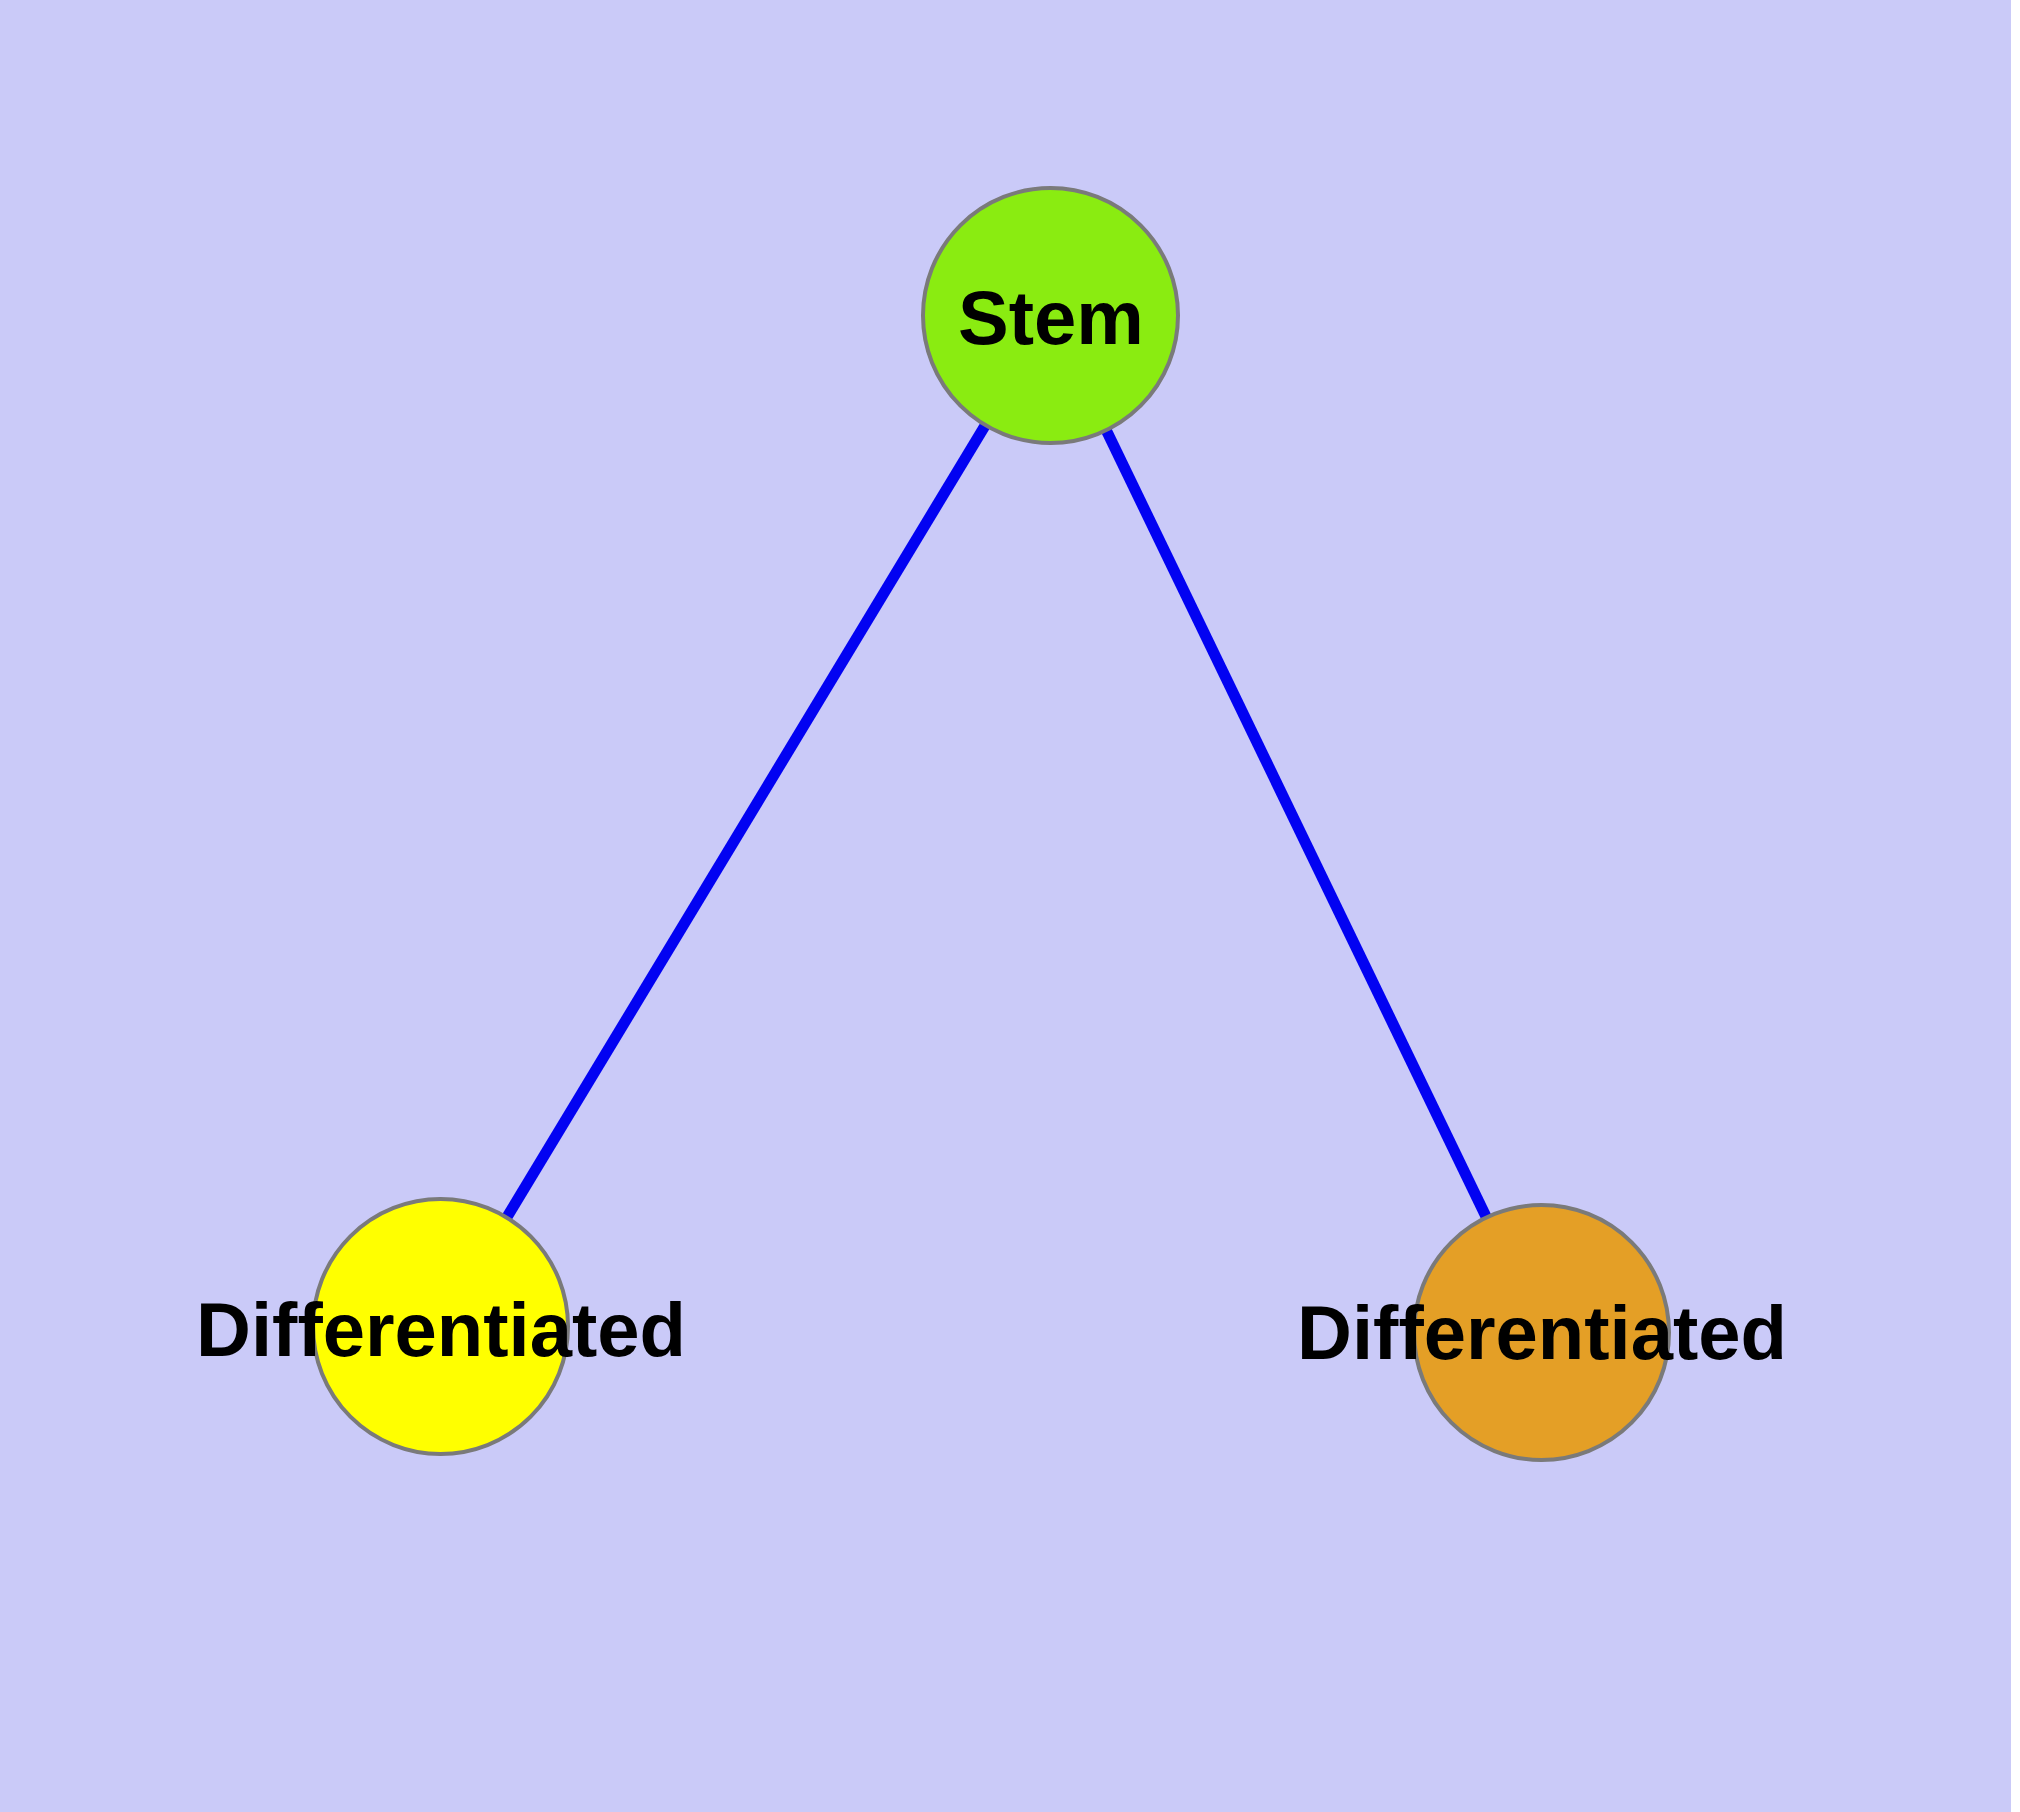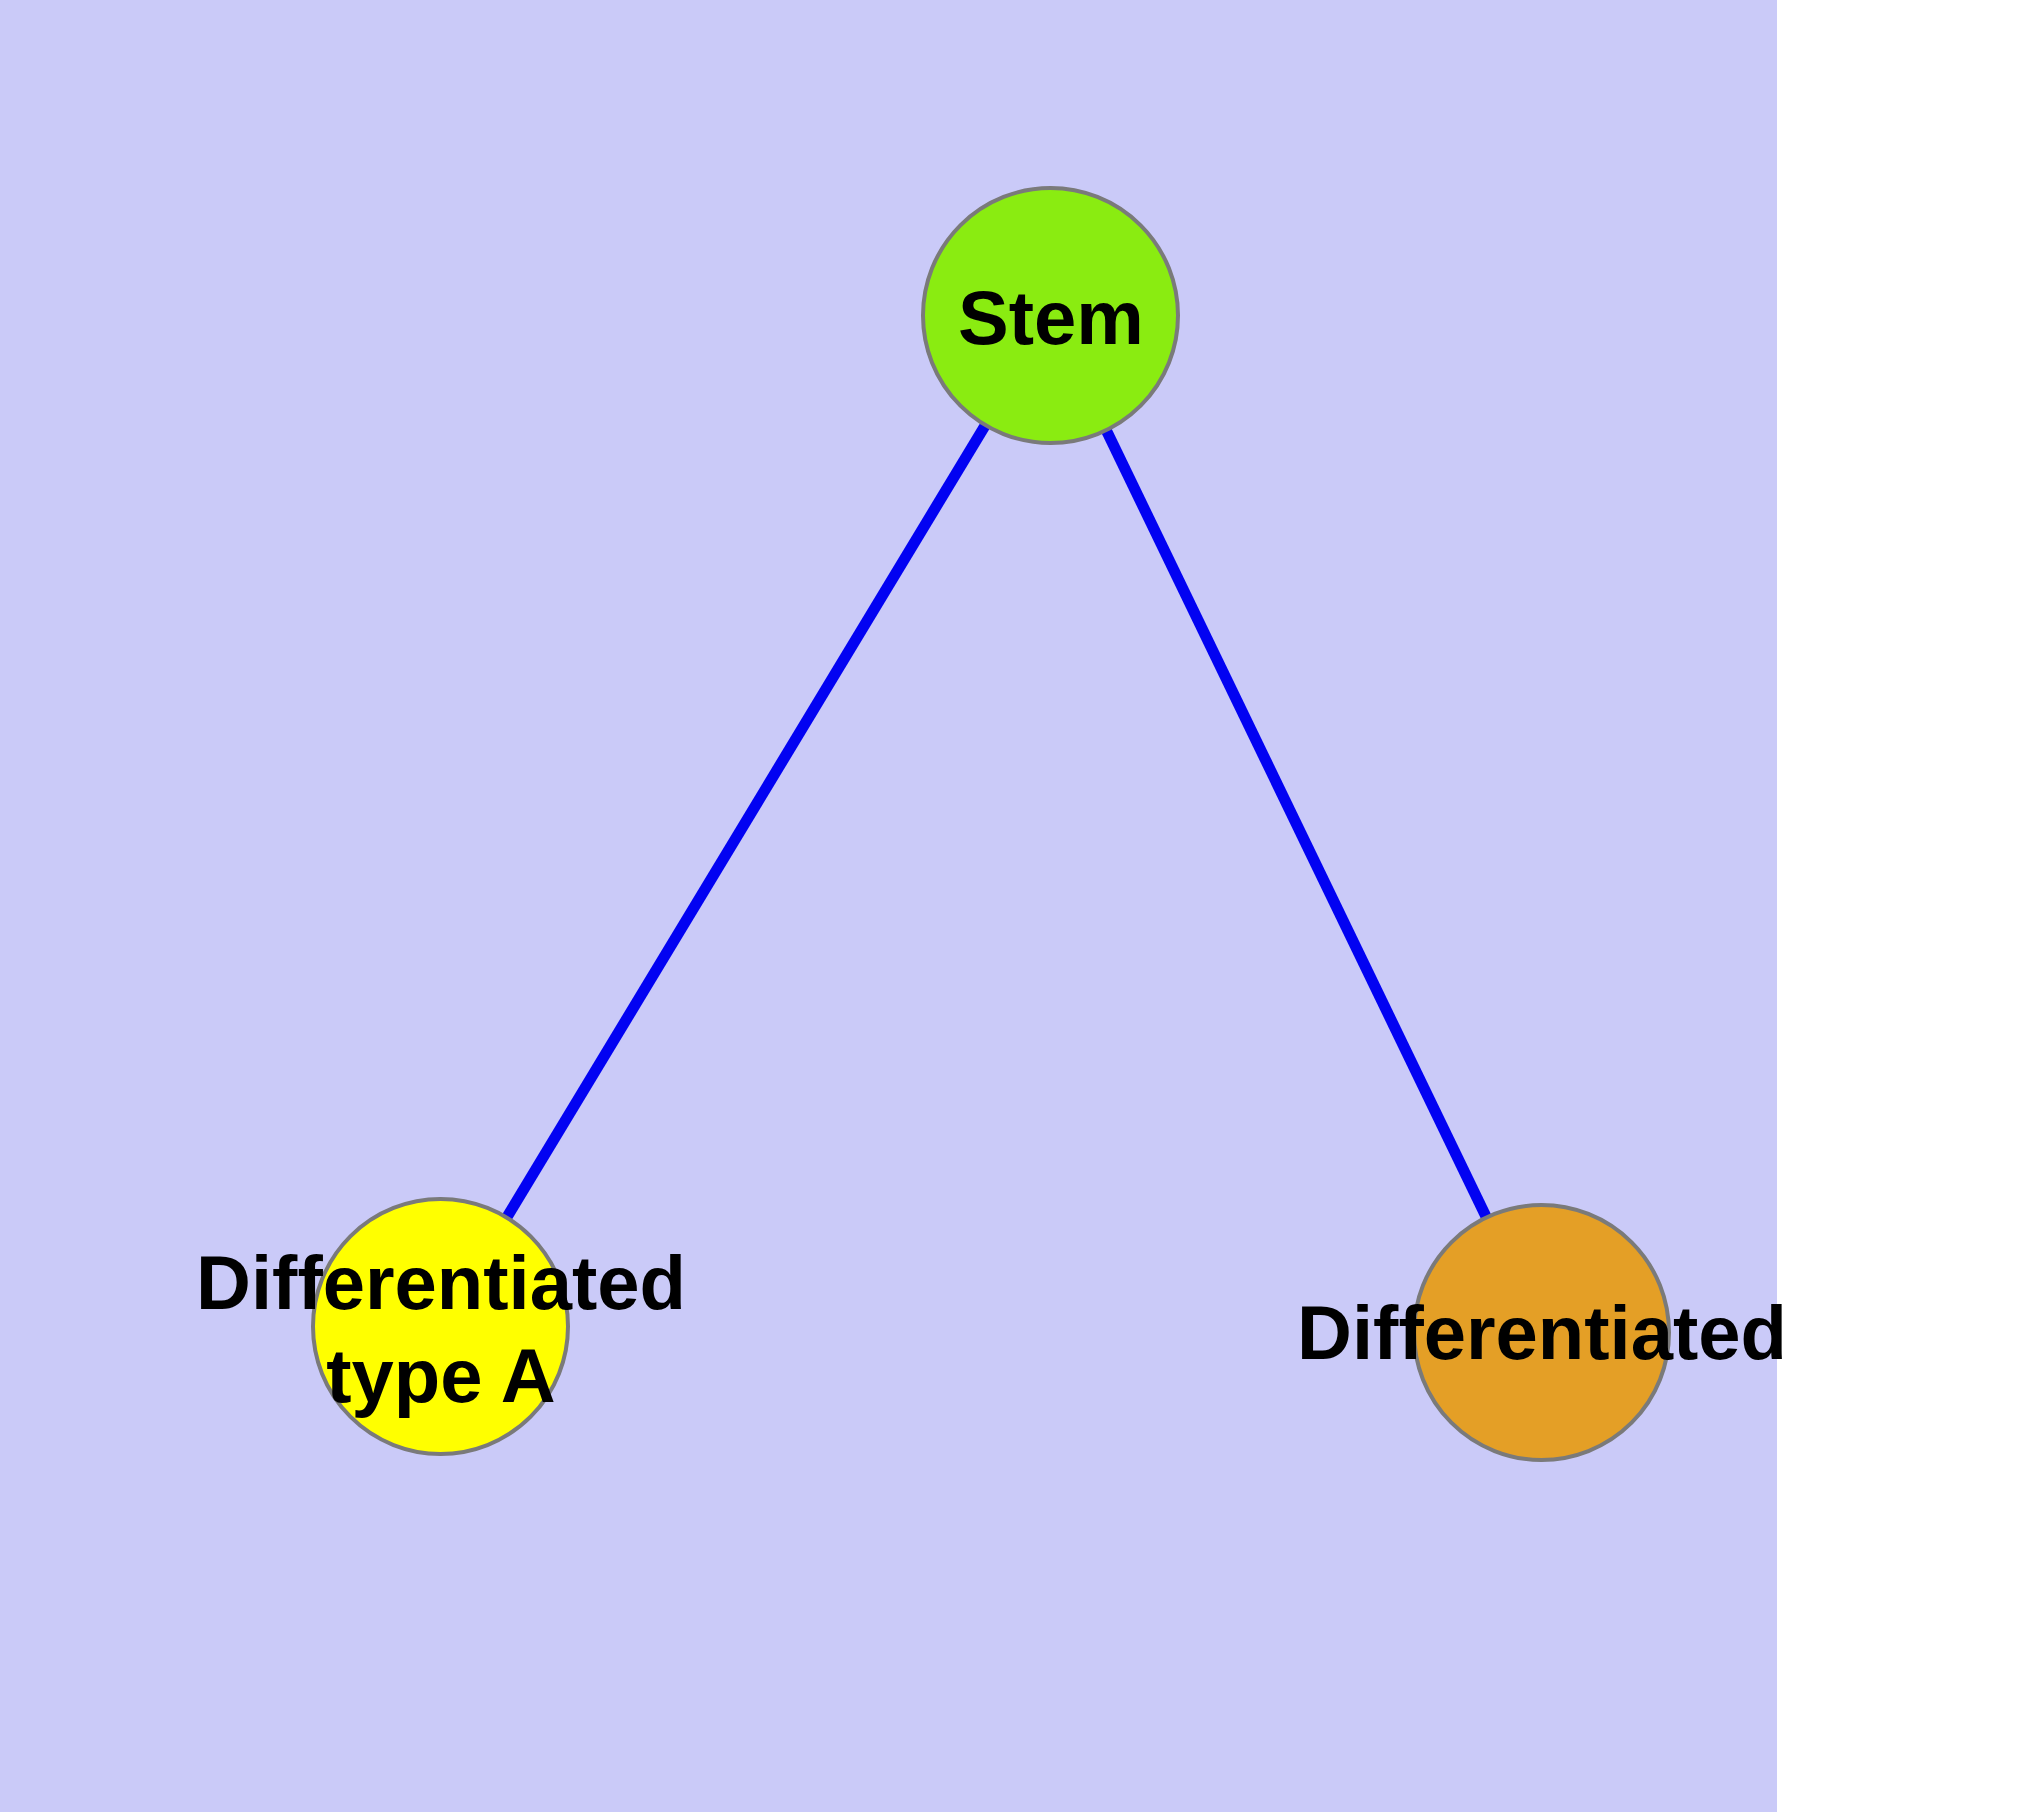--- a/index.html
+++ b/index.html
@@ -14,7 +14,7 @@
   }
   .canvas {
     position: relative;
-    width: 1777px;
+    width: 2011px;
     height: 1812px;
   }
   .edges-layer {

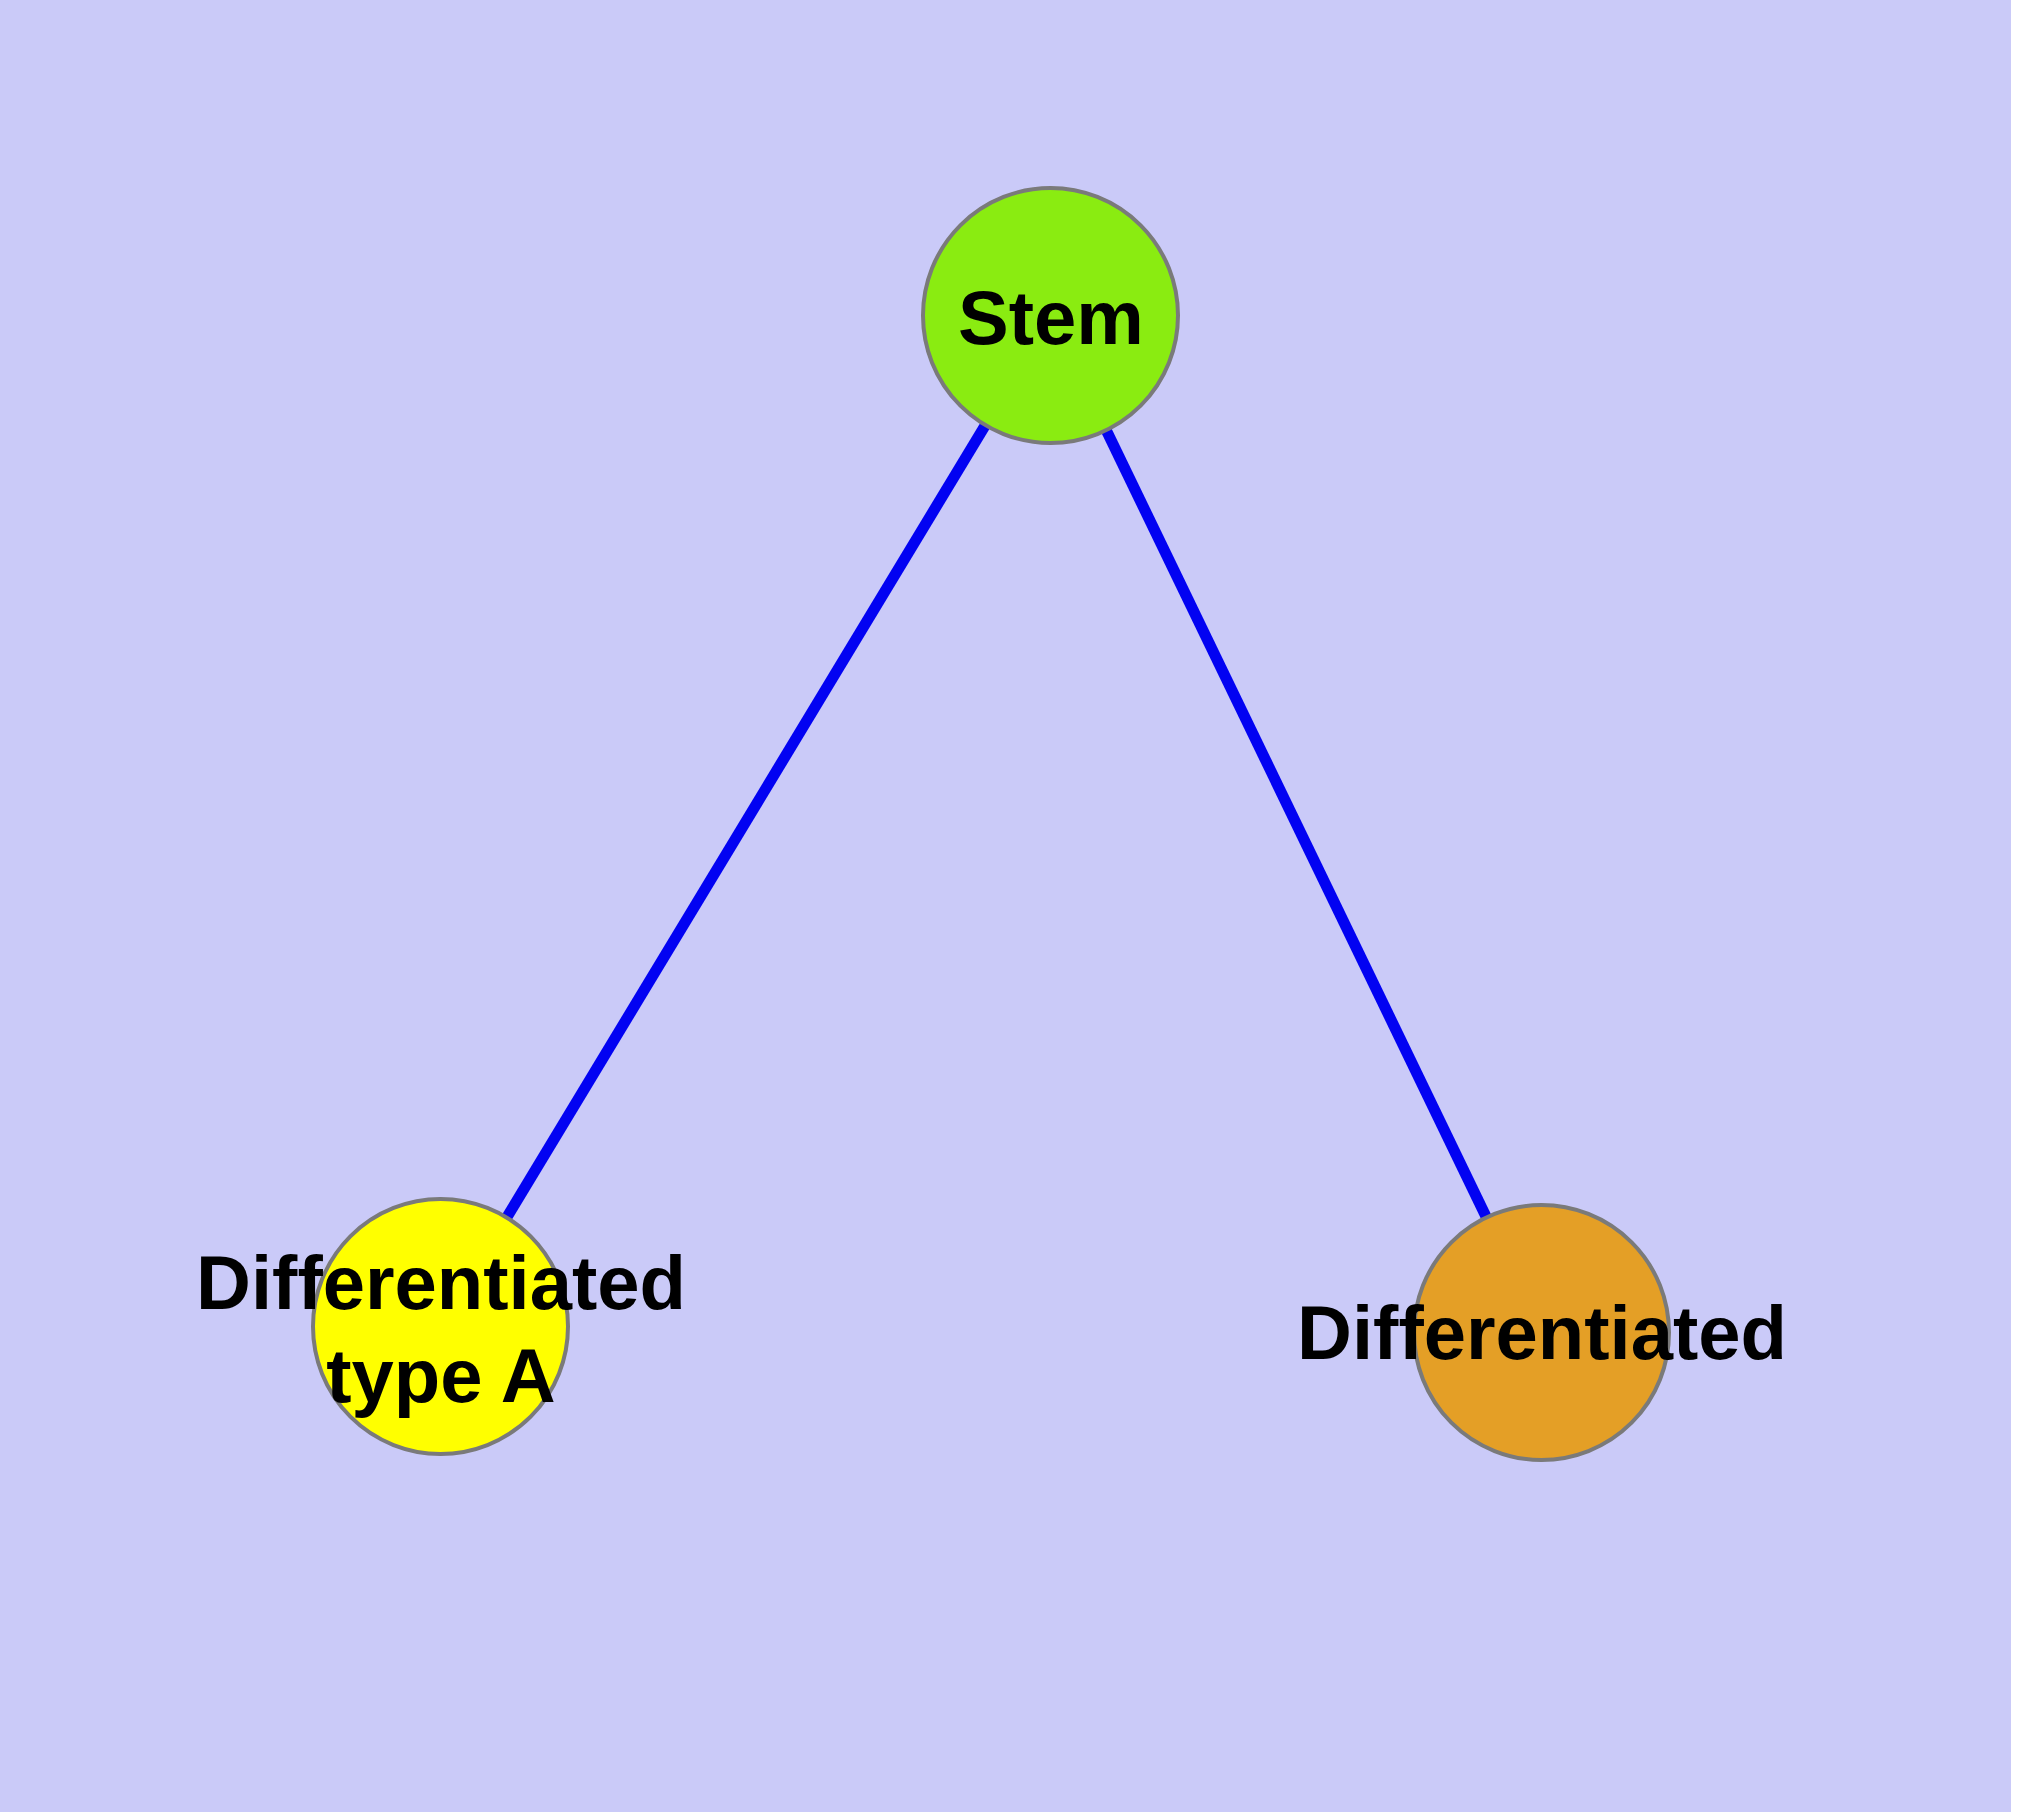--- a/index.html
+++ b/index.html
@@ -72,7 +72,6 @@
 
   <div class="node-label label-type-a" style="color: rgb(0, 0, 0);">
     <span>Differentiated</span>
-    <span>type A</span>
   </div>
 
   <div class="node-label label-type-b" style="color: rgb(0, 0, 0);">

